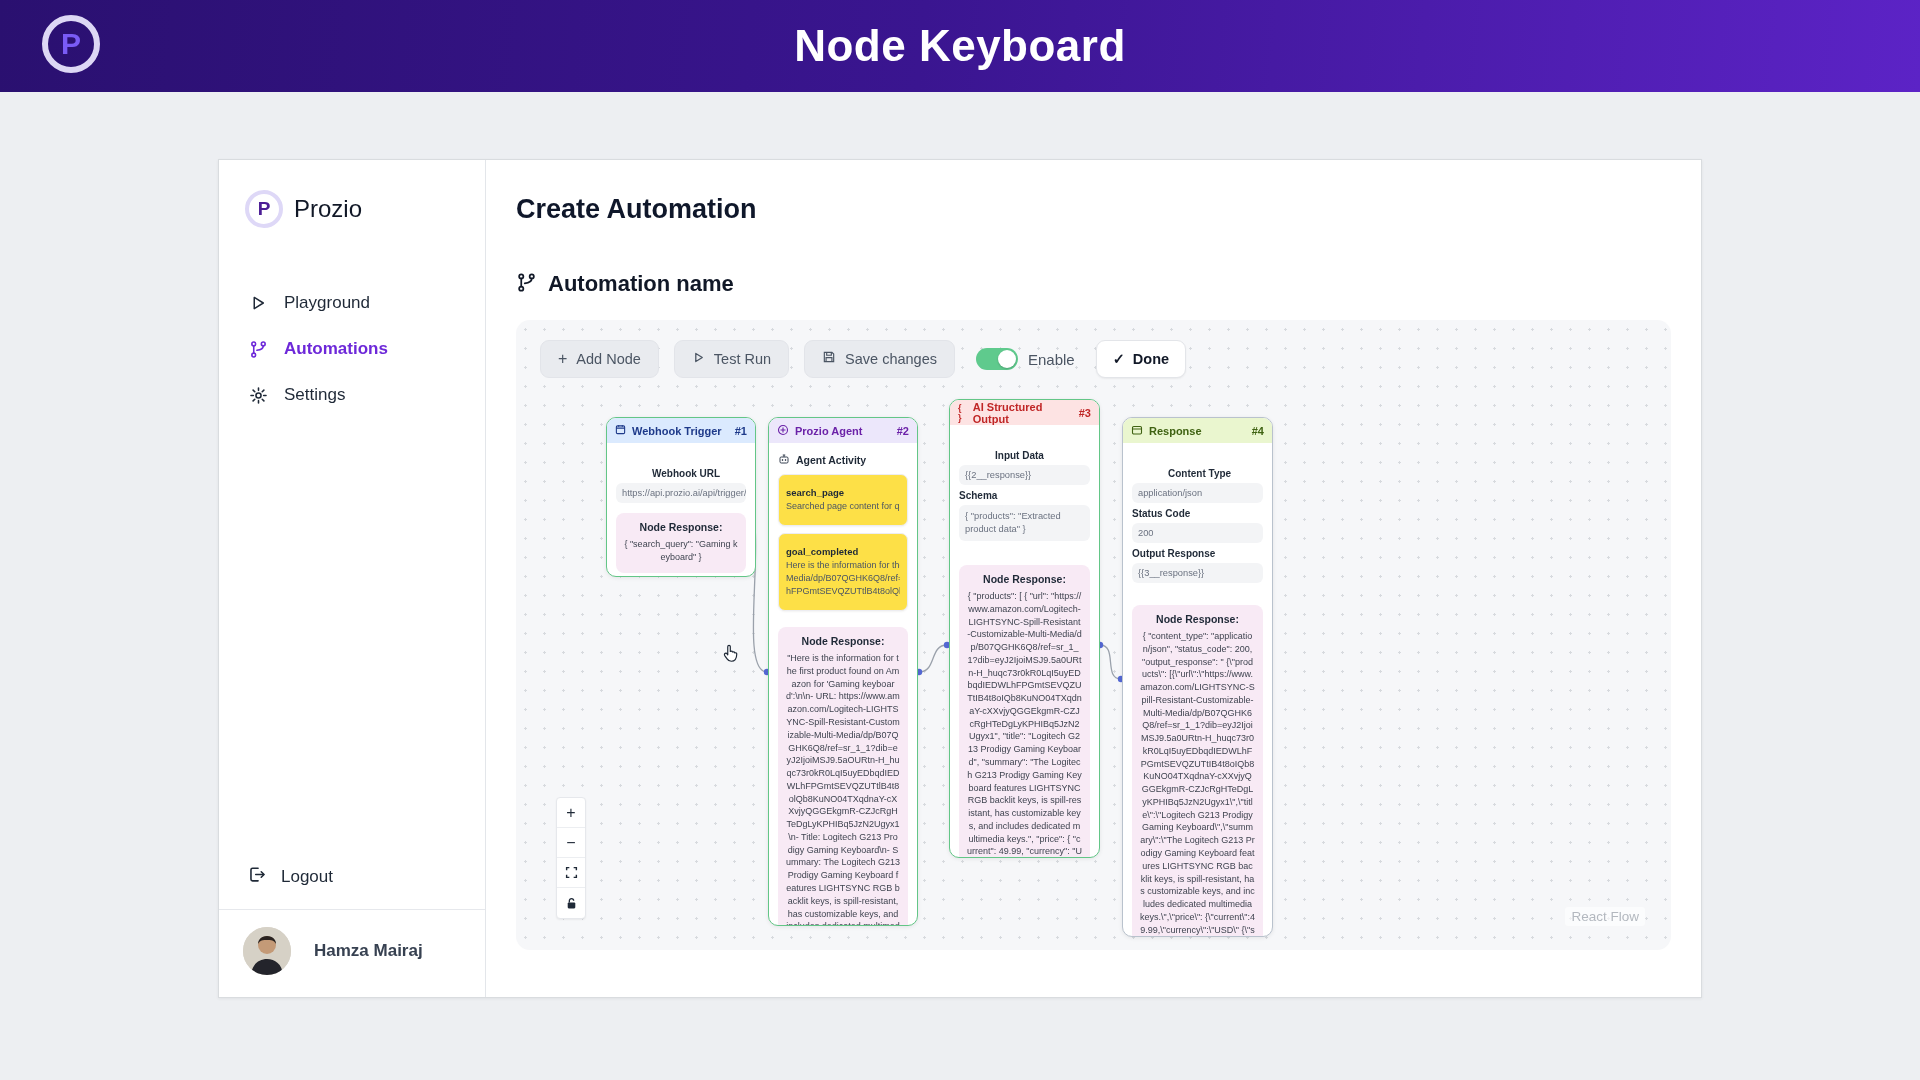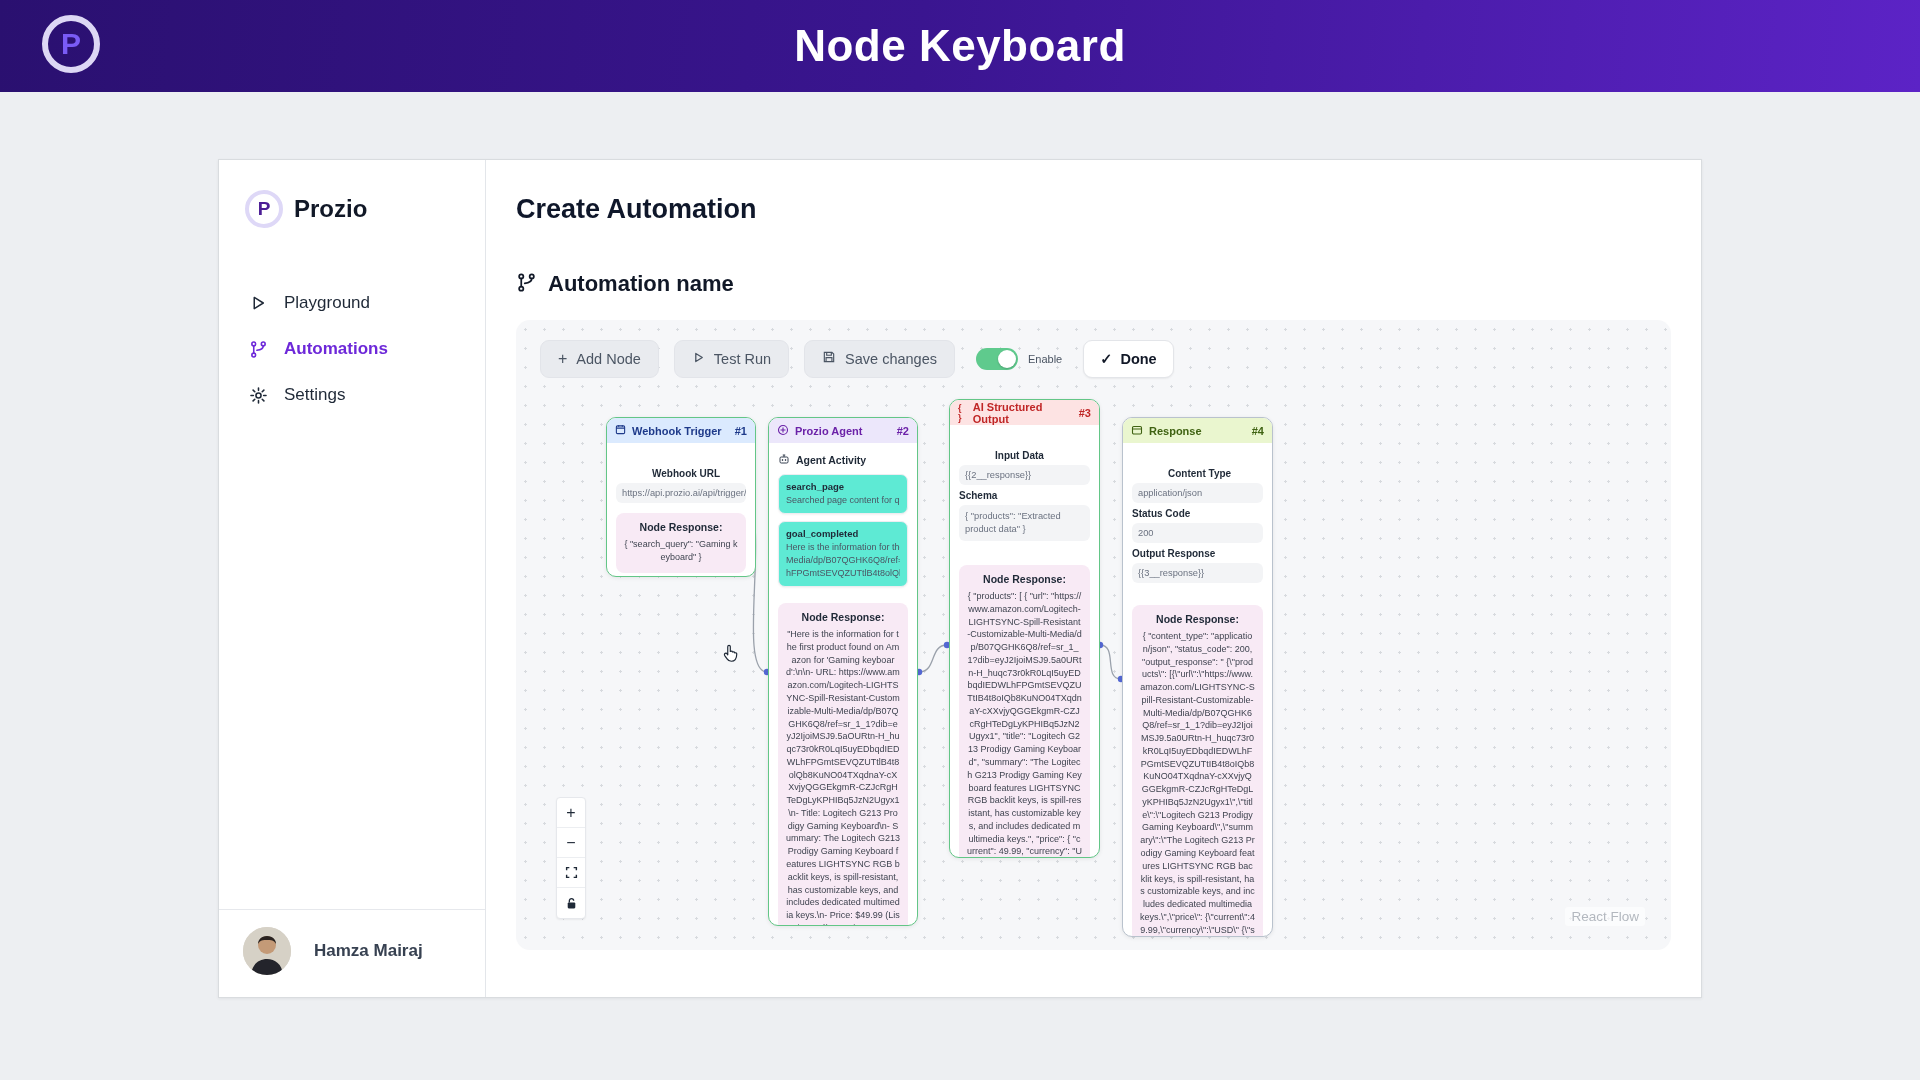--- a/index.html
+++ b/index.html
@@ -25,7 +25,7 @@
   .brand-logo { width:38px; height:38px; border-radius:50%; background:#ffffff; border:4px solid #ded8f7;
                 display:flex; align-items:center; justify-content:center; }
   .brand-logo span { color:#4c1d95; font-size:19px; font-weight:800; }
-  .brand-name { font-size:24px; font-weight:700; color:#111827; }
+  .brand-name { font-size:24px; font-weight:400; color:#111827; }
   .nav { margin-top:46px; display:flex; flex-direction:column; gap:8px; }
   .nav-item { display:flex; align-items:center; gap:15px; padding:9px 28px; font-size:17px; color:#1f2937;
               font-weight:500; cursor:pointer; }

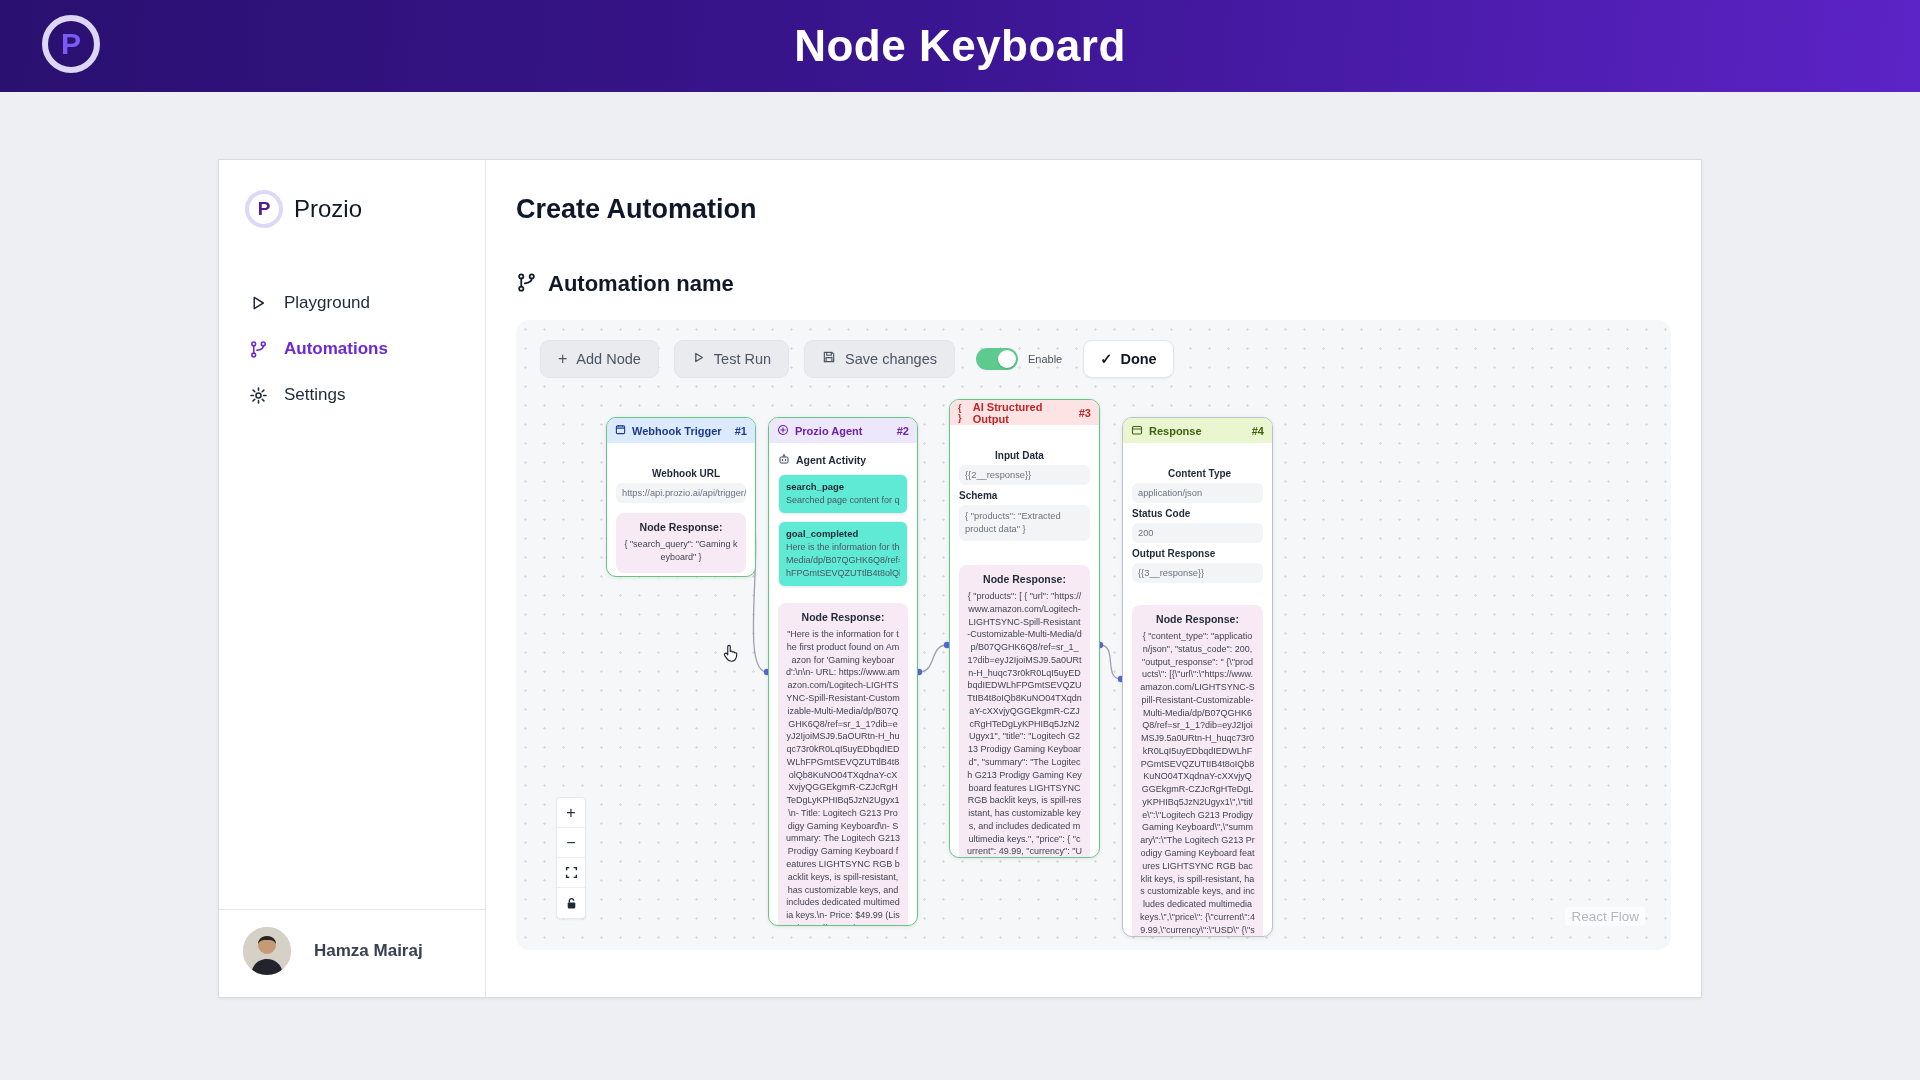--- a/index.html
+++ b/index.html
@@ -57,7 +57,7 @@
   .toggle { width:42px; height:22px; border-radius:11px; background:#5fca8d; position:relative; cursor:pointer; }
   .toggle .knob { position:absolute; right:2px; top:2px; width:18px; height:18px; border-radius:50%; background:#ffffff;
                   box-shadow:0 1px 2px rgba(0,0,0,.2); }
-  .enable-label { font-size:11px; color:#4b5563; }
+  .enable-label { font-size:15px; color:#4b5563; }
   .done-btn { height:38px; padding:0 16px; border-radius:9px; background:#ffffff; border:1px solid #e3e5e9;
               box-shadow:0 1px 2px rgba(0,0,0,.06); display:flex; align-items:center; gap:8px; font-size:14.5px;
               font-weight:600; color:#111827; cursor:pointer; }

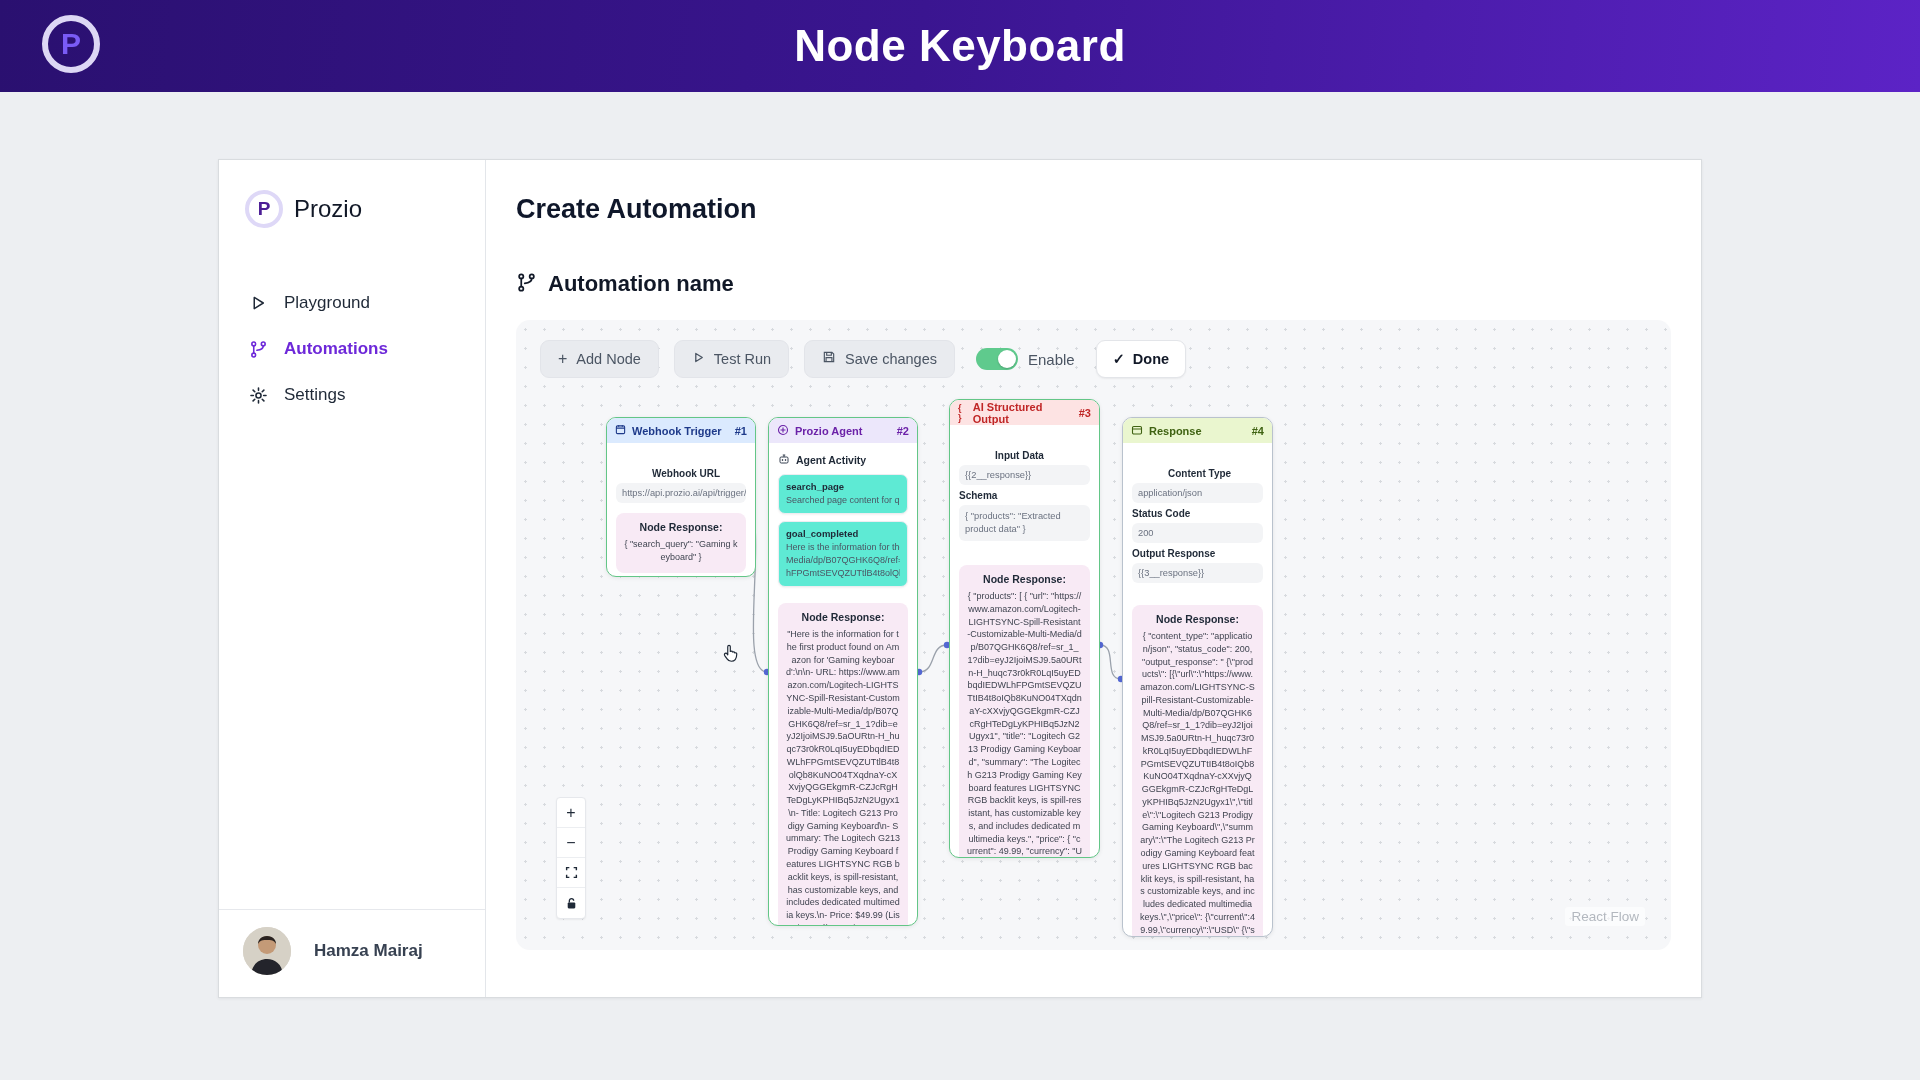--- a/index.html
+++ b/index.html
@@ -86,8 +86,8 @@
   .resp-title { font-size:10.5px; font-weight:700; color:#1f2937; margin-bottom:5px; }
   .resp-text { font-size:9px; color:#3f4450; line-height:1.42; word-break:break-all; }
   .act-row { display:flex; align-items:center; gap:6px; font-size:10.5px; font-weight:700; color:#1f2937; margin:2px 0 3px; }
-  .act-card { background:#5eead4; border:1px solid #ededf1; box-shadow:0 1px 2px rgba(0,0,0,.05);
-              border-radius:7px; padding:6px 7px; margin-top:7px; }
+  .act-card { background:#fde047; border:1px solid #ededf1; box-shadow:0 1px 2px rgba(0,0,0,.05);
+              border-radius:7px; padding:12px 7px; margin-top:7px; }
   .act-name { font-size:9.5px; font-weight:700; color:#1f2937; margin-bottom:2px; }
   .act-line { font-size:9px; color:#4b5563; white-space:nowrap; overflow:hidden; line-height:1.45; }
 

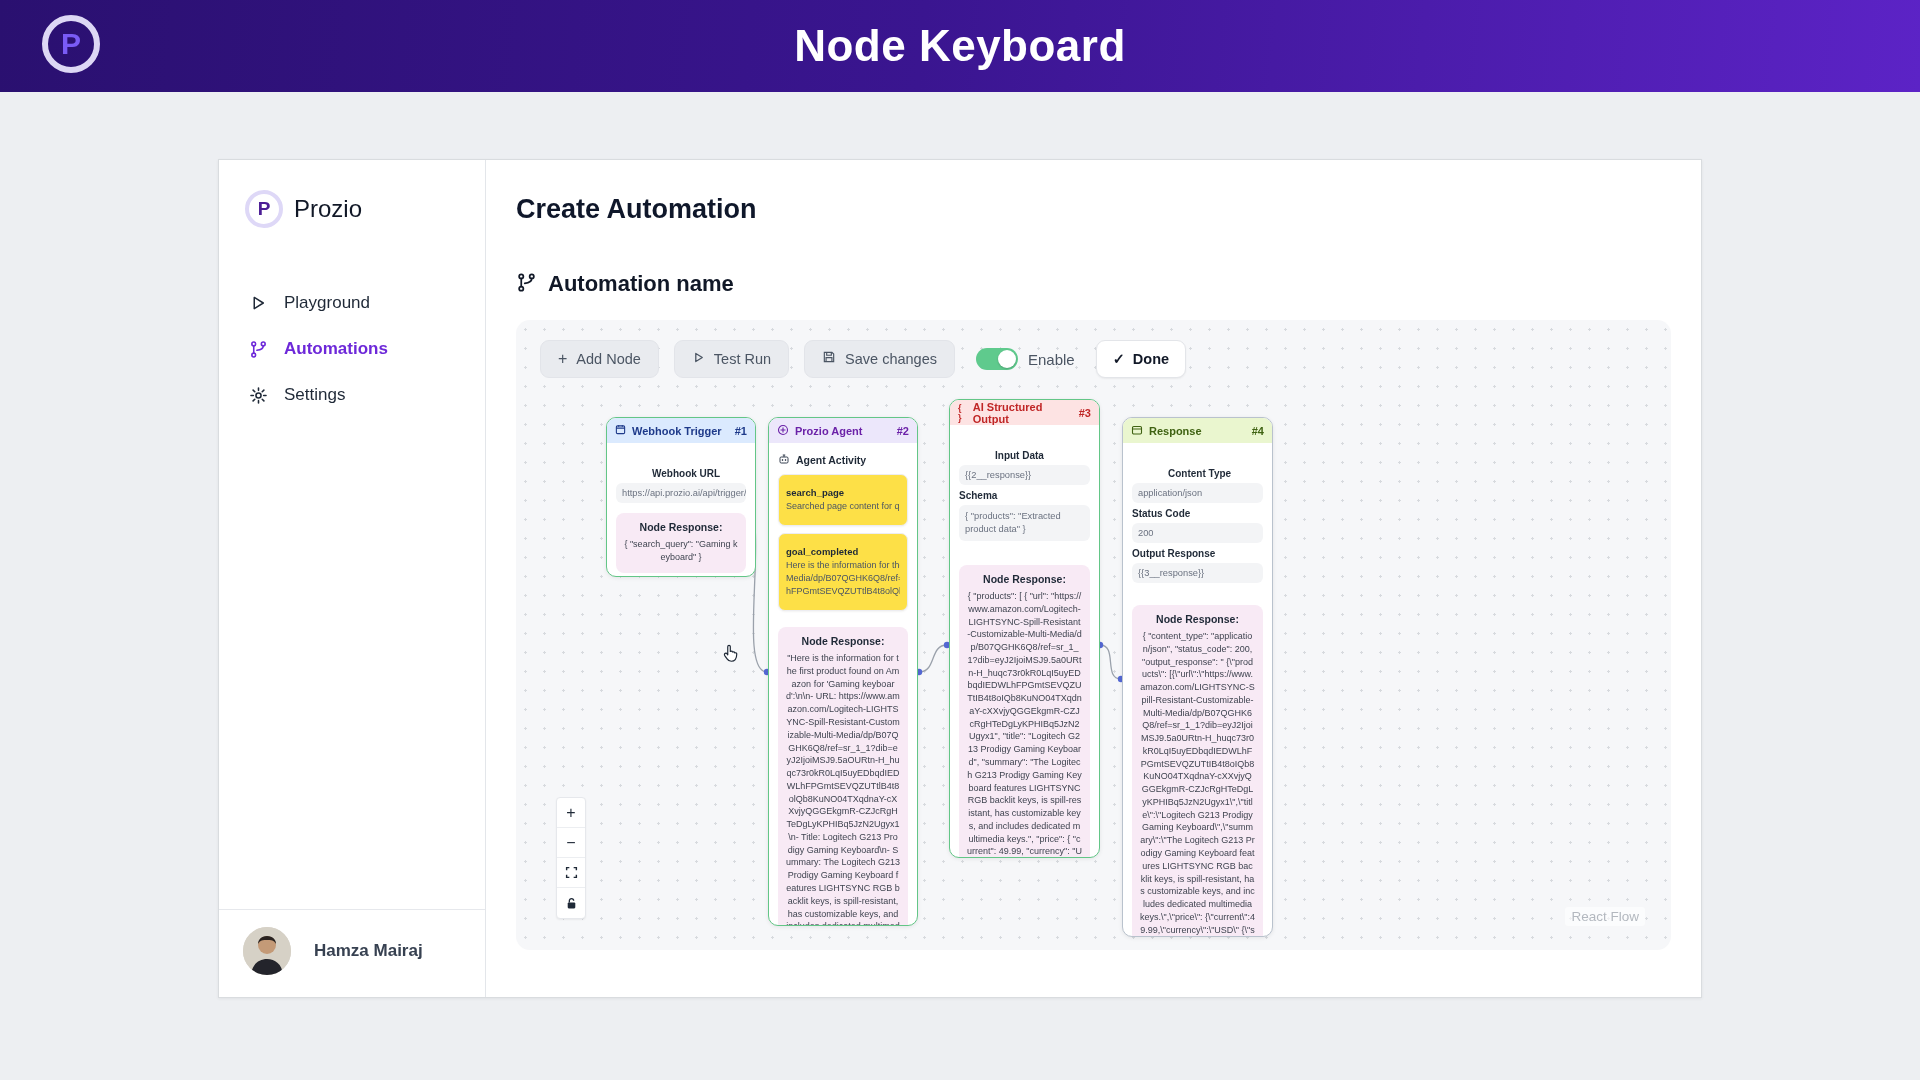--- a/index.html
+++ b/index.html
@@ -154,6 +154,16 @@
     </div>
 
     <div class="side-bottom">
+      <div class="logout">
+        <span class="ic">
+          <svg width="19" height="19" viewBox="0 0 24 24" fill="none" stroke="#1f2937" stroke-width="2" stroke-linecap="round" stroke-linejoin="round">
+              <path d="M14 4H7a2 2 0 0 0-2 2v12a2 2 0 0 0 2 2h7"></path>
+              <path d="M11 12h10"></path>
+              <path d="M18 8.5 21.5 12 18 15.5"></path>
+            </svg>
+        </span>
+        <span>Logout</span>
+      </div>
       <div class="user-row">
         <div class="avatar">
           <svg width="48" height="48" viewBox="0 0 48 48">

